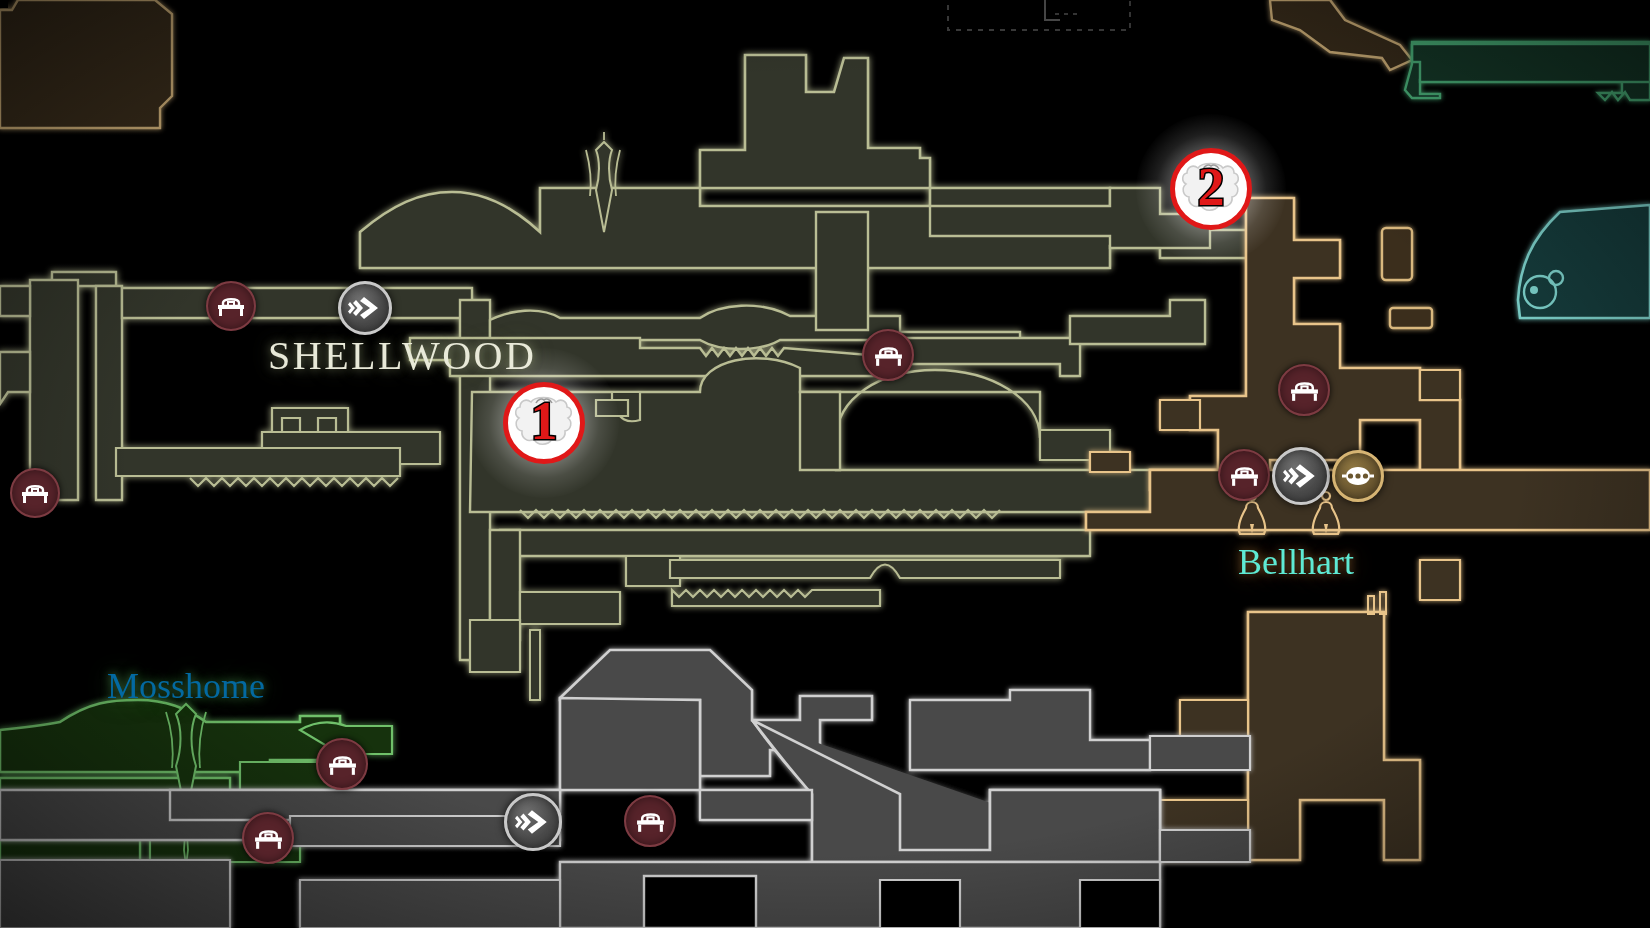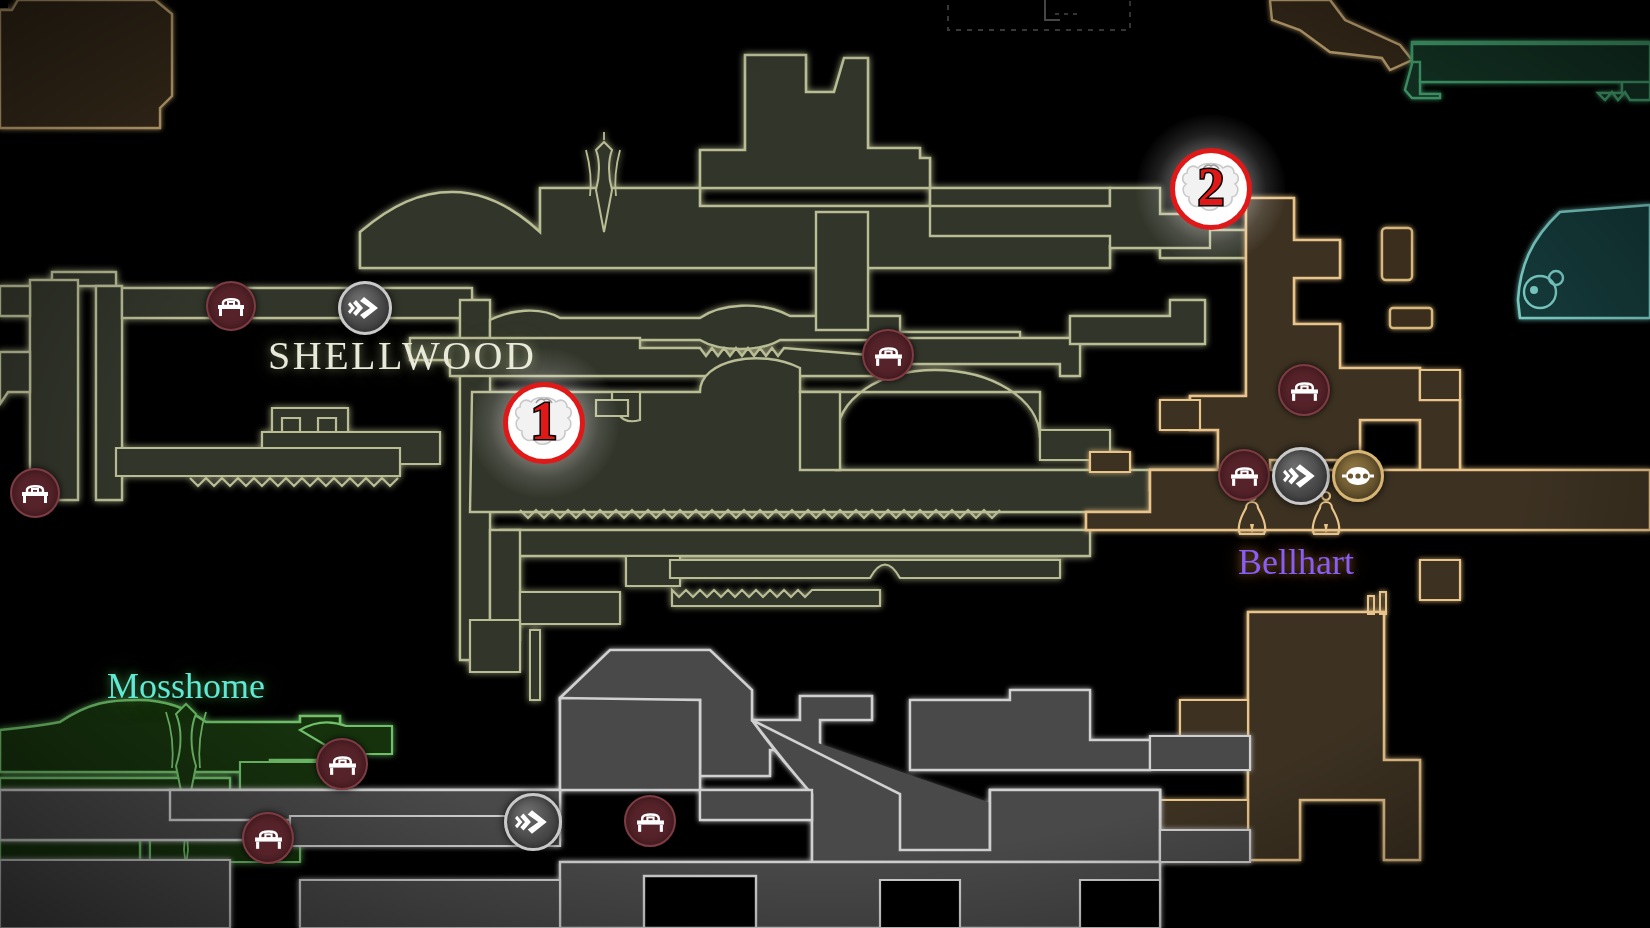--- a/index.html
+++ b/index.html
@@ -13,7 +13,7 @@
     text-shadow:0 0 10px rgba(190,200,150,.55),0 0 22px rgba(120,130,90,.45);}
   .label-mosshome{font-size:36px;color:#5eead4;
     text-shadow:0 0 10px rgba(110,200,110,.6),0 0 24px rgba(60,140,60,.5);}
-  .label-bellhart{font-size:36px;color:#8b5cf6;
+  .label-bellhart{font-size:36px;color:#5eead4;
     text-shadow:0 0 10px rgba(230,160,80,.6),0 0 24px rgba(180,110,40,.45);}
 
   .poi{position:absolute;border-radius:50%;display:flex;align-items:center;justify-content:center;

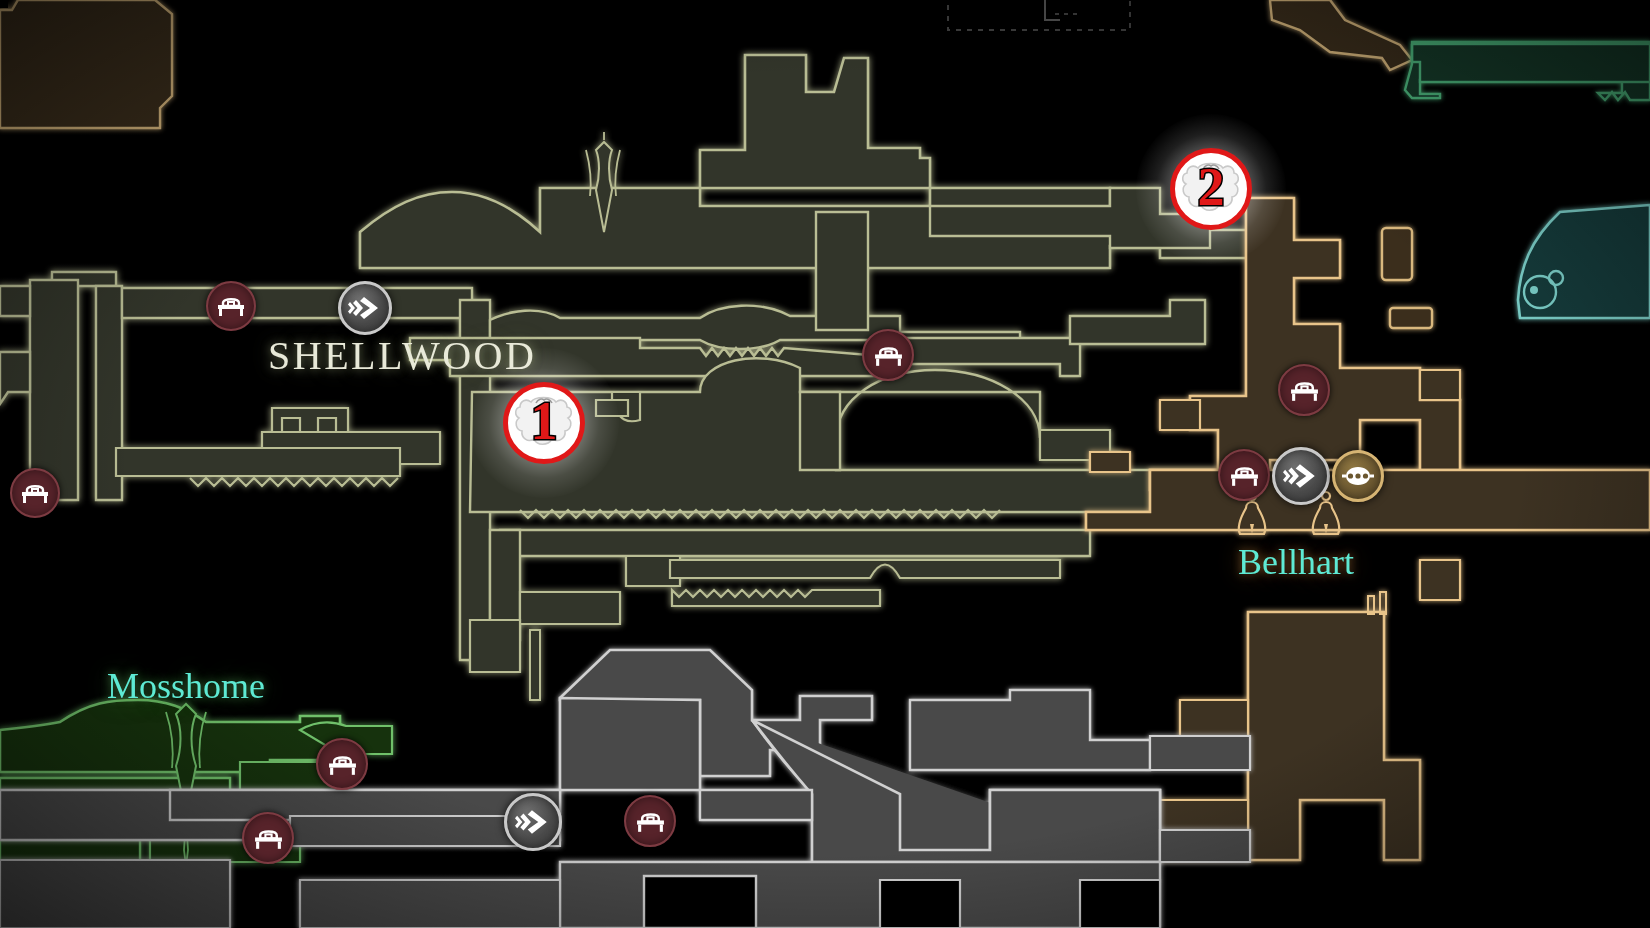--- a/index.html
+++ b/index.html
@@ -11,7 +11,7 @@
     pointer-events:none;user-select:none;}
   .label-shellwood{font-size:40px;letter-spacing:2.5px;color:#e8e9d8;
     text-shadow:0 0 10px rgba(190,200,150,.55),0 0 22px rgba(120,130,90,.45);}
-  .label-mosshome{font-size:36px;color:#5eead4;
+  .label-mosshome{font-size:36px;color:#0369a1;
     text-shadow:0 0 10px rgba(110,200,110,.6),0 0 24px rgba(60,140,60,.5);}
   .label-bellhart{font-size:36px;color:#5eead4;
     text-shadow:0 0 10px rgba(230,160,80,.6),0 0 24px rgba(180,110,40,.45);}

